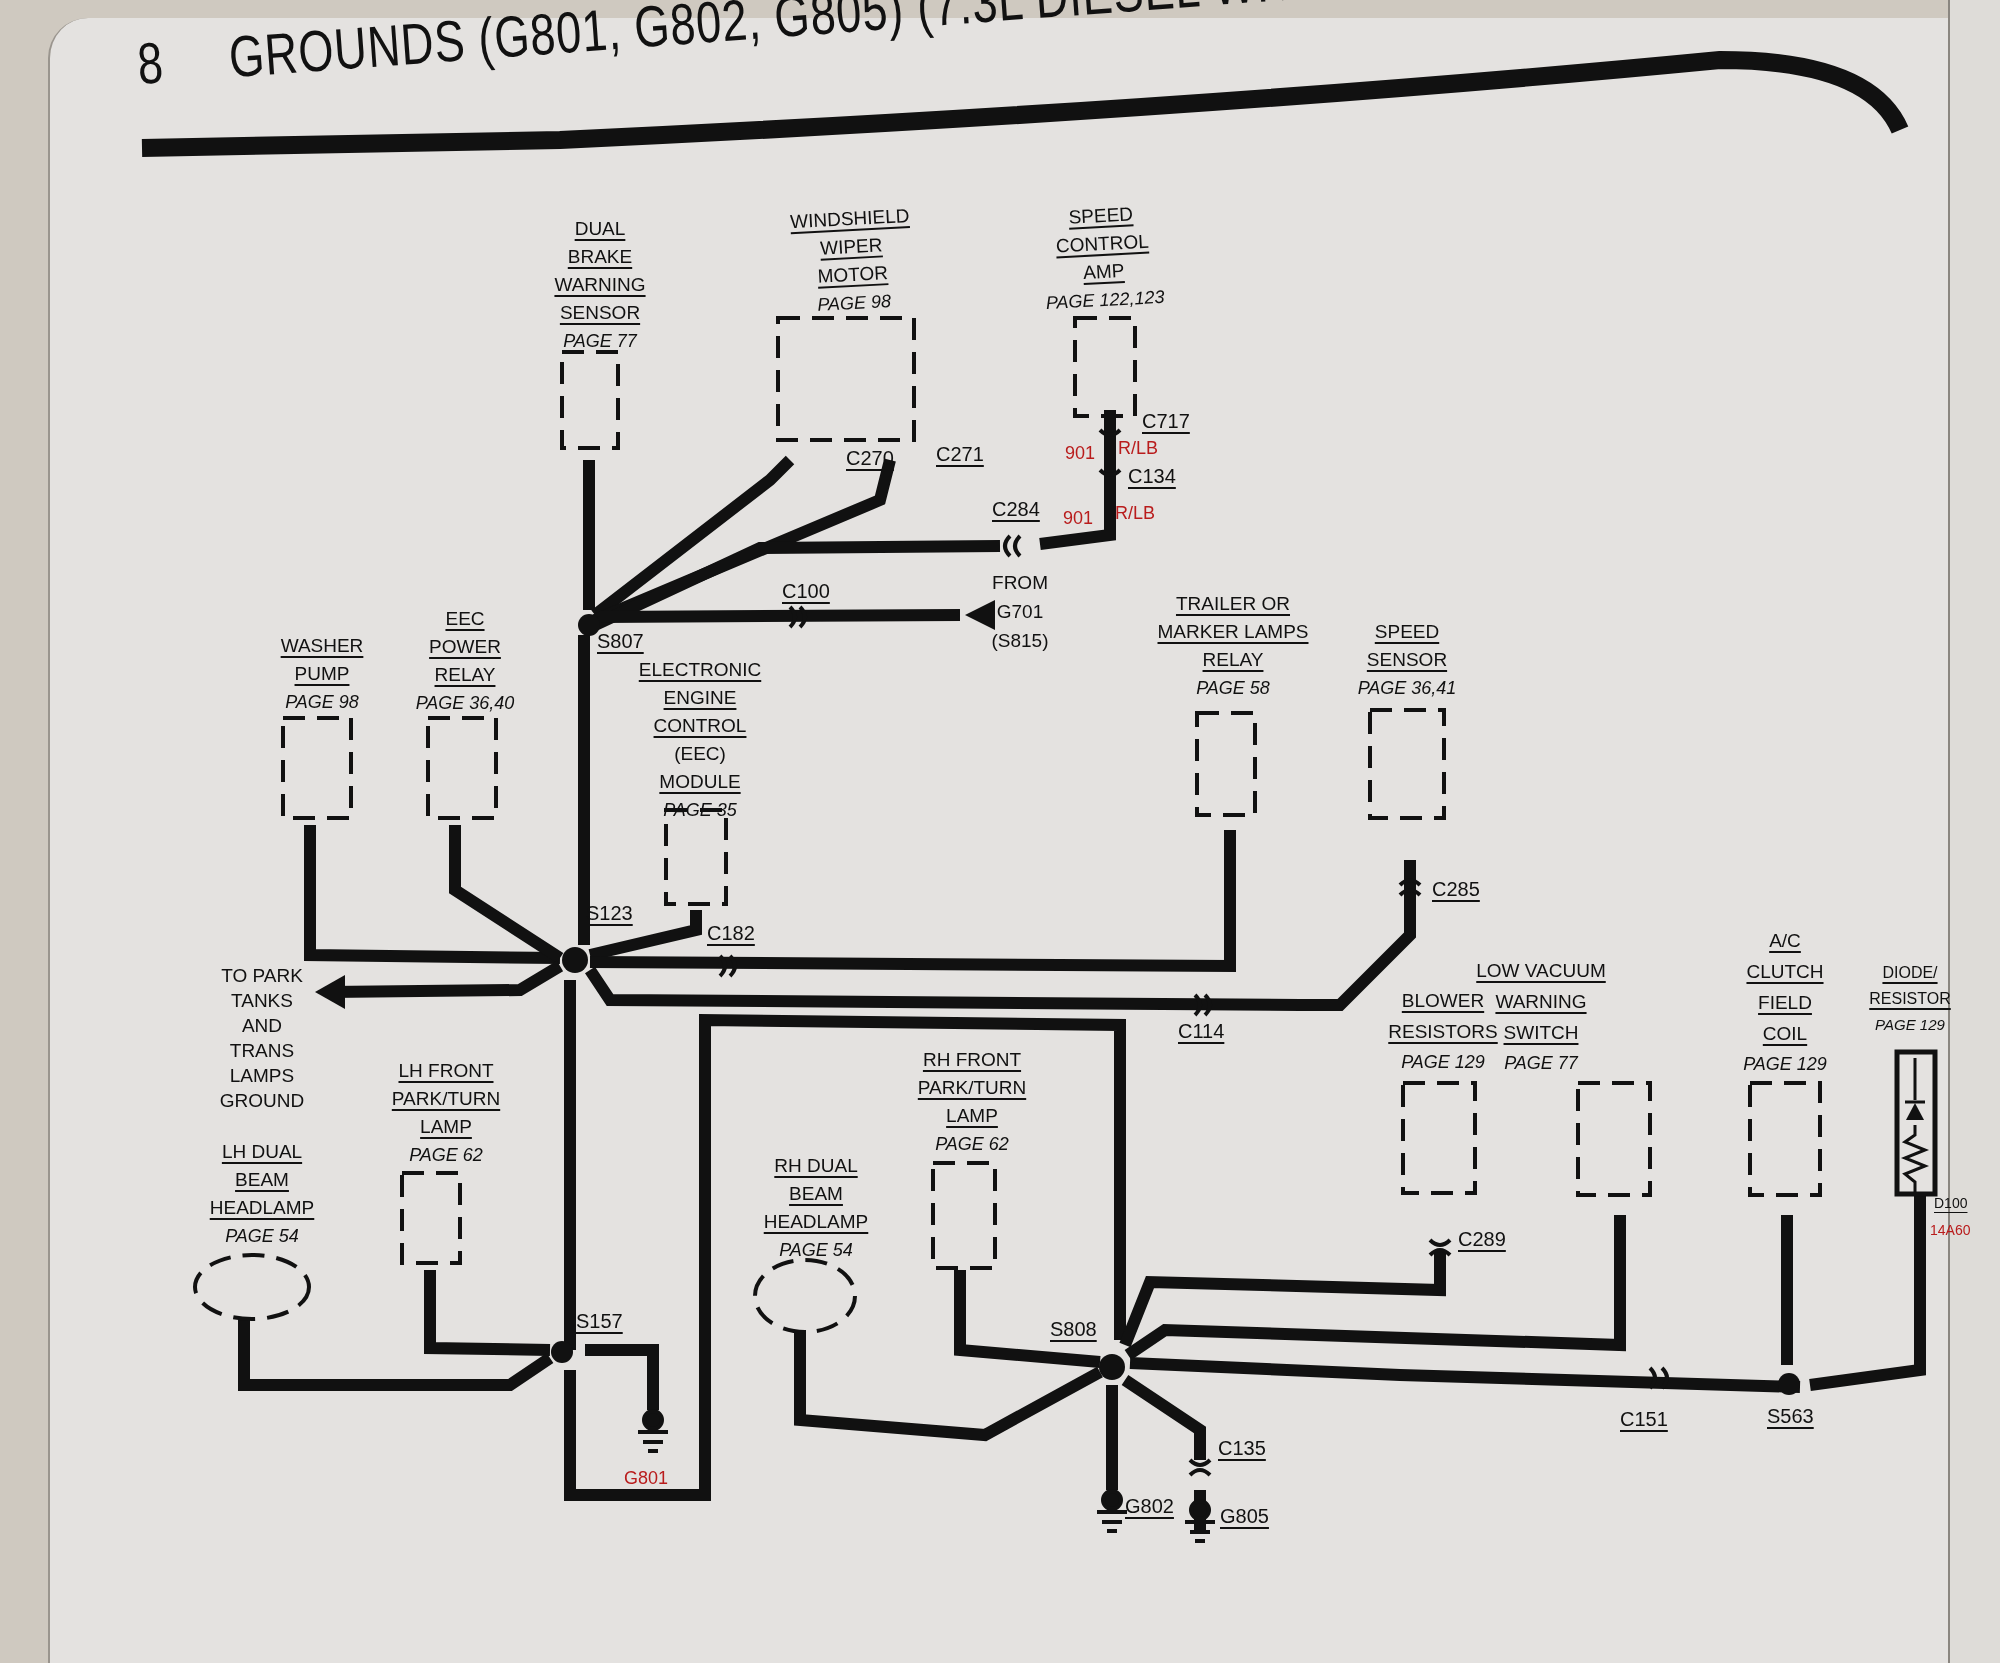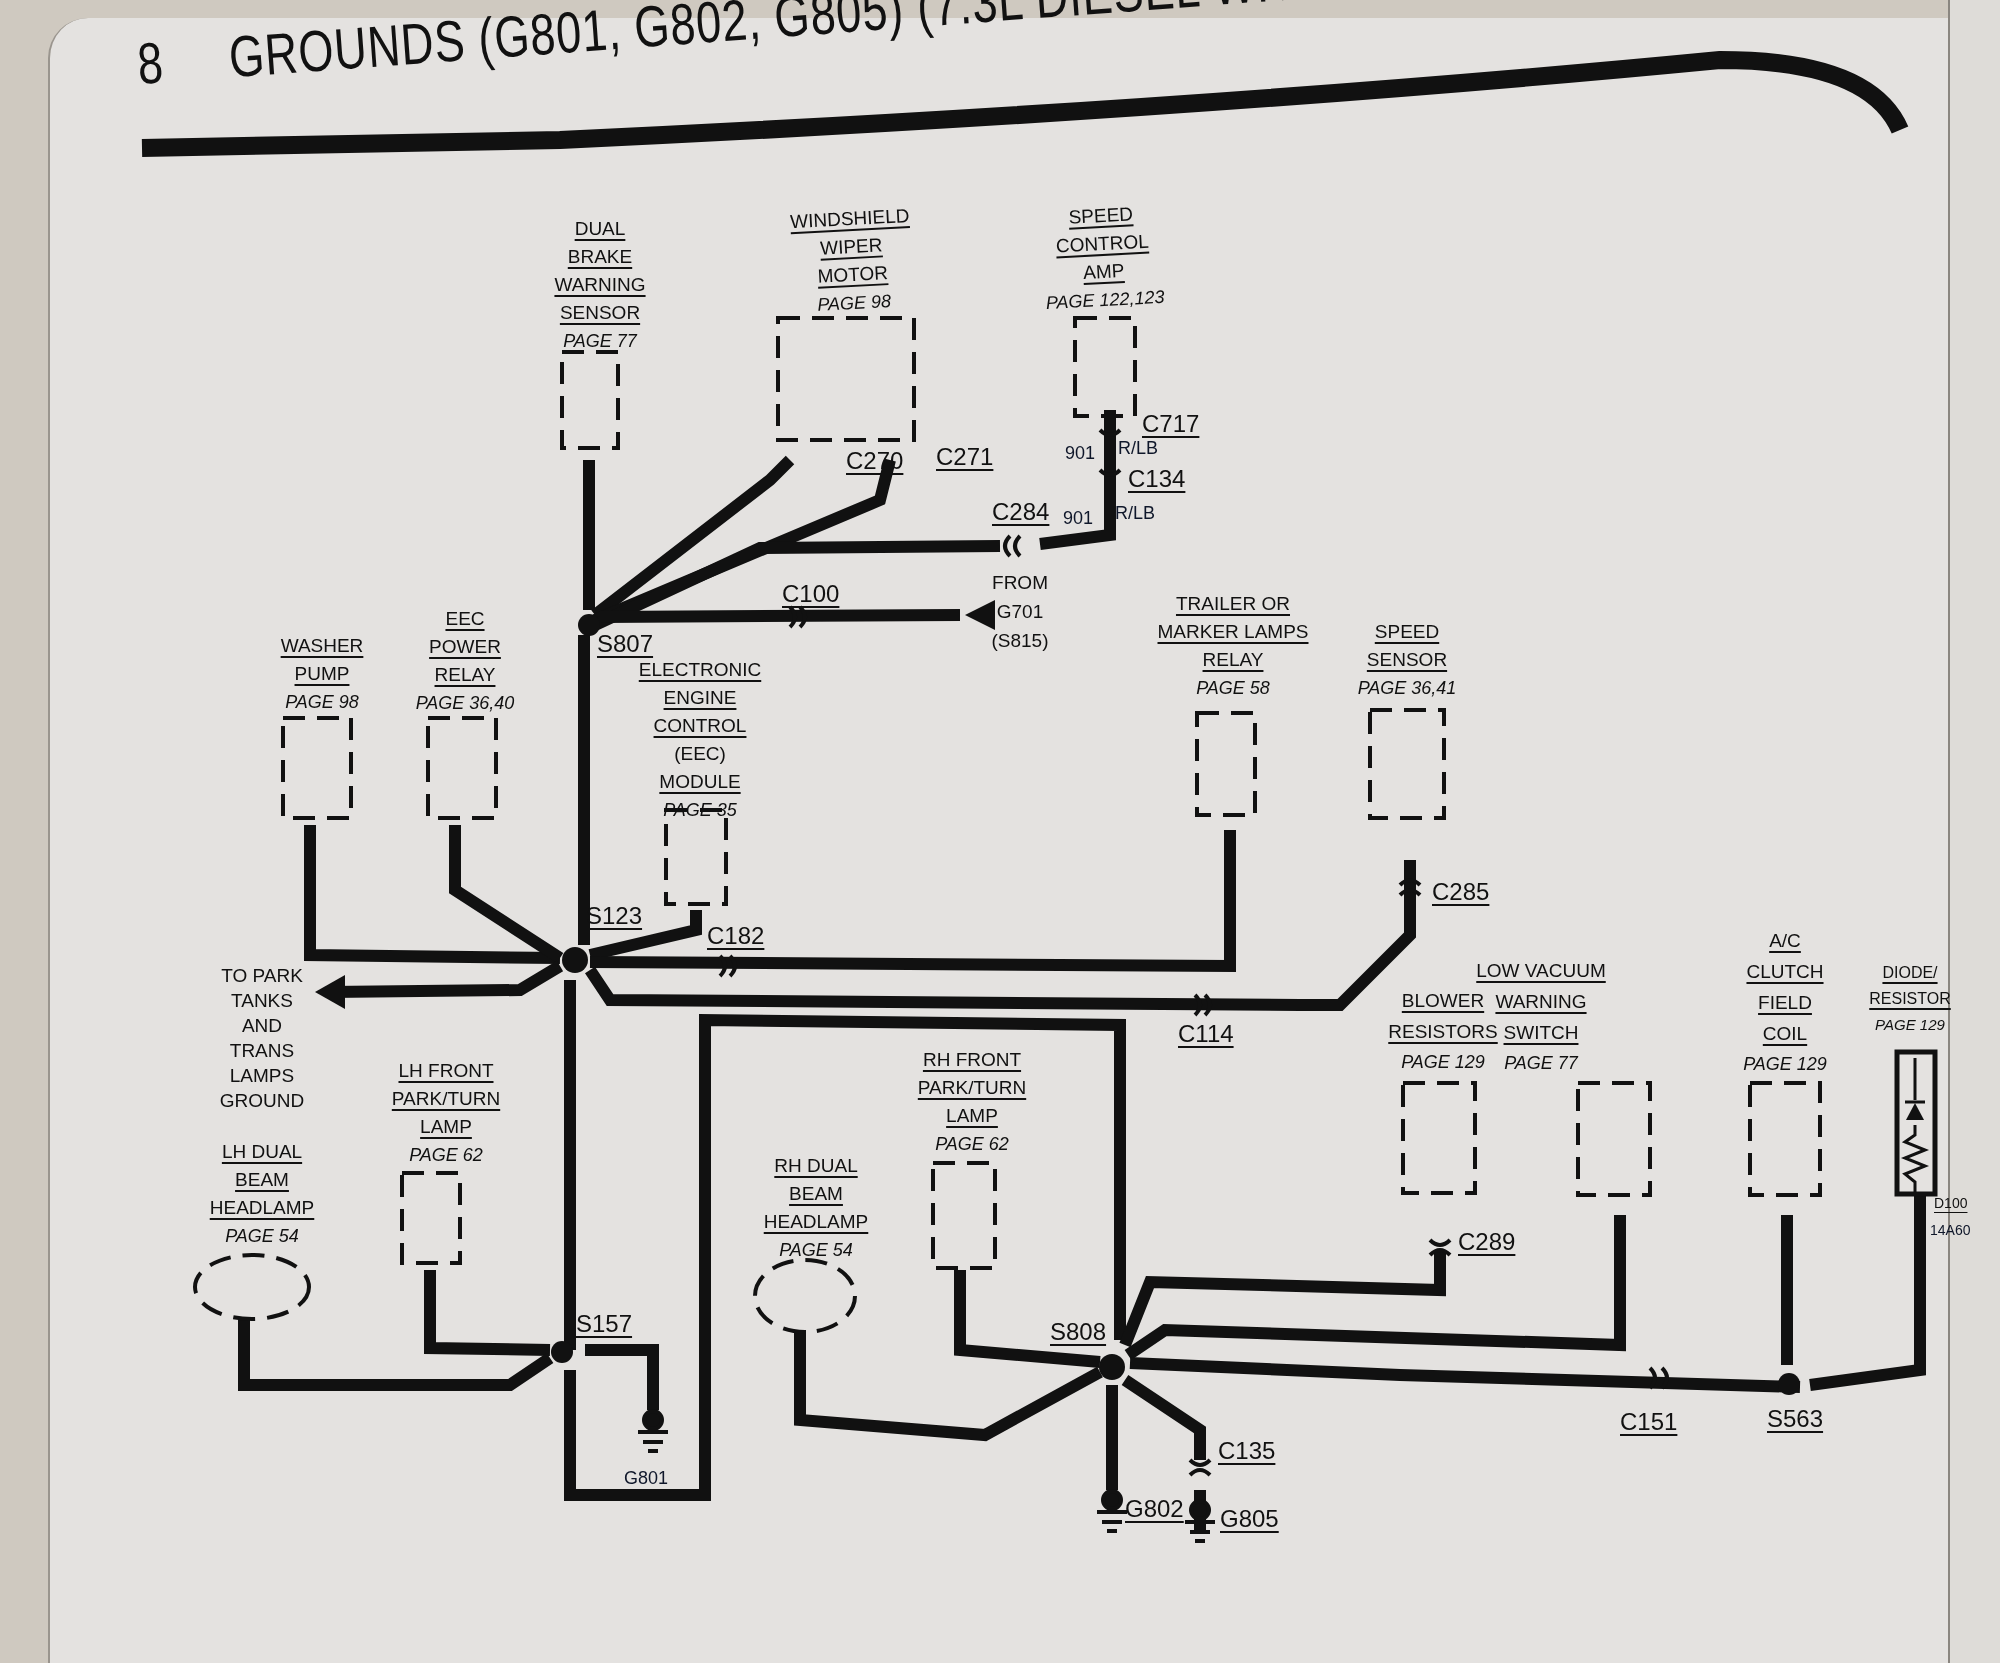--- a/index.html
+++ b/index.html
@@ -13,7 +13,7 @@
   .lbl .ln { display:block; }
   .lbl .u { text-decoration:underline; text-underline-offset:4px; text-decoration-thickness:2px; }
   .lbl .pg { font-style:italic; font-size:18px; }
-  .tag { position:absolute; font-size:24px; color:#111; text-decoration:underline; text-underline-offset:4px; white-space:nowrap; }
+  .tag { position:absolute; font-size:20px; color:#111; text-decoration:underline; text-underline-offset:4px; white-space:nowrap; }
   .plain { position:absolute; font-size:18px; color:#0f172a; white-space:nowrap; }
   .title { position:absolute; left:140px; top:30px; font-size:58px; color:#111; transform:rotate(-4.2deg) scaleX(0.78);
            transform-origin:left bottom; white-space:nowrap; letter-spacing:1px; }

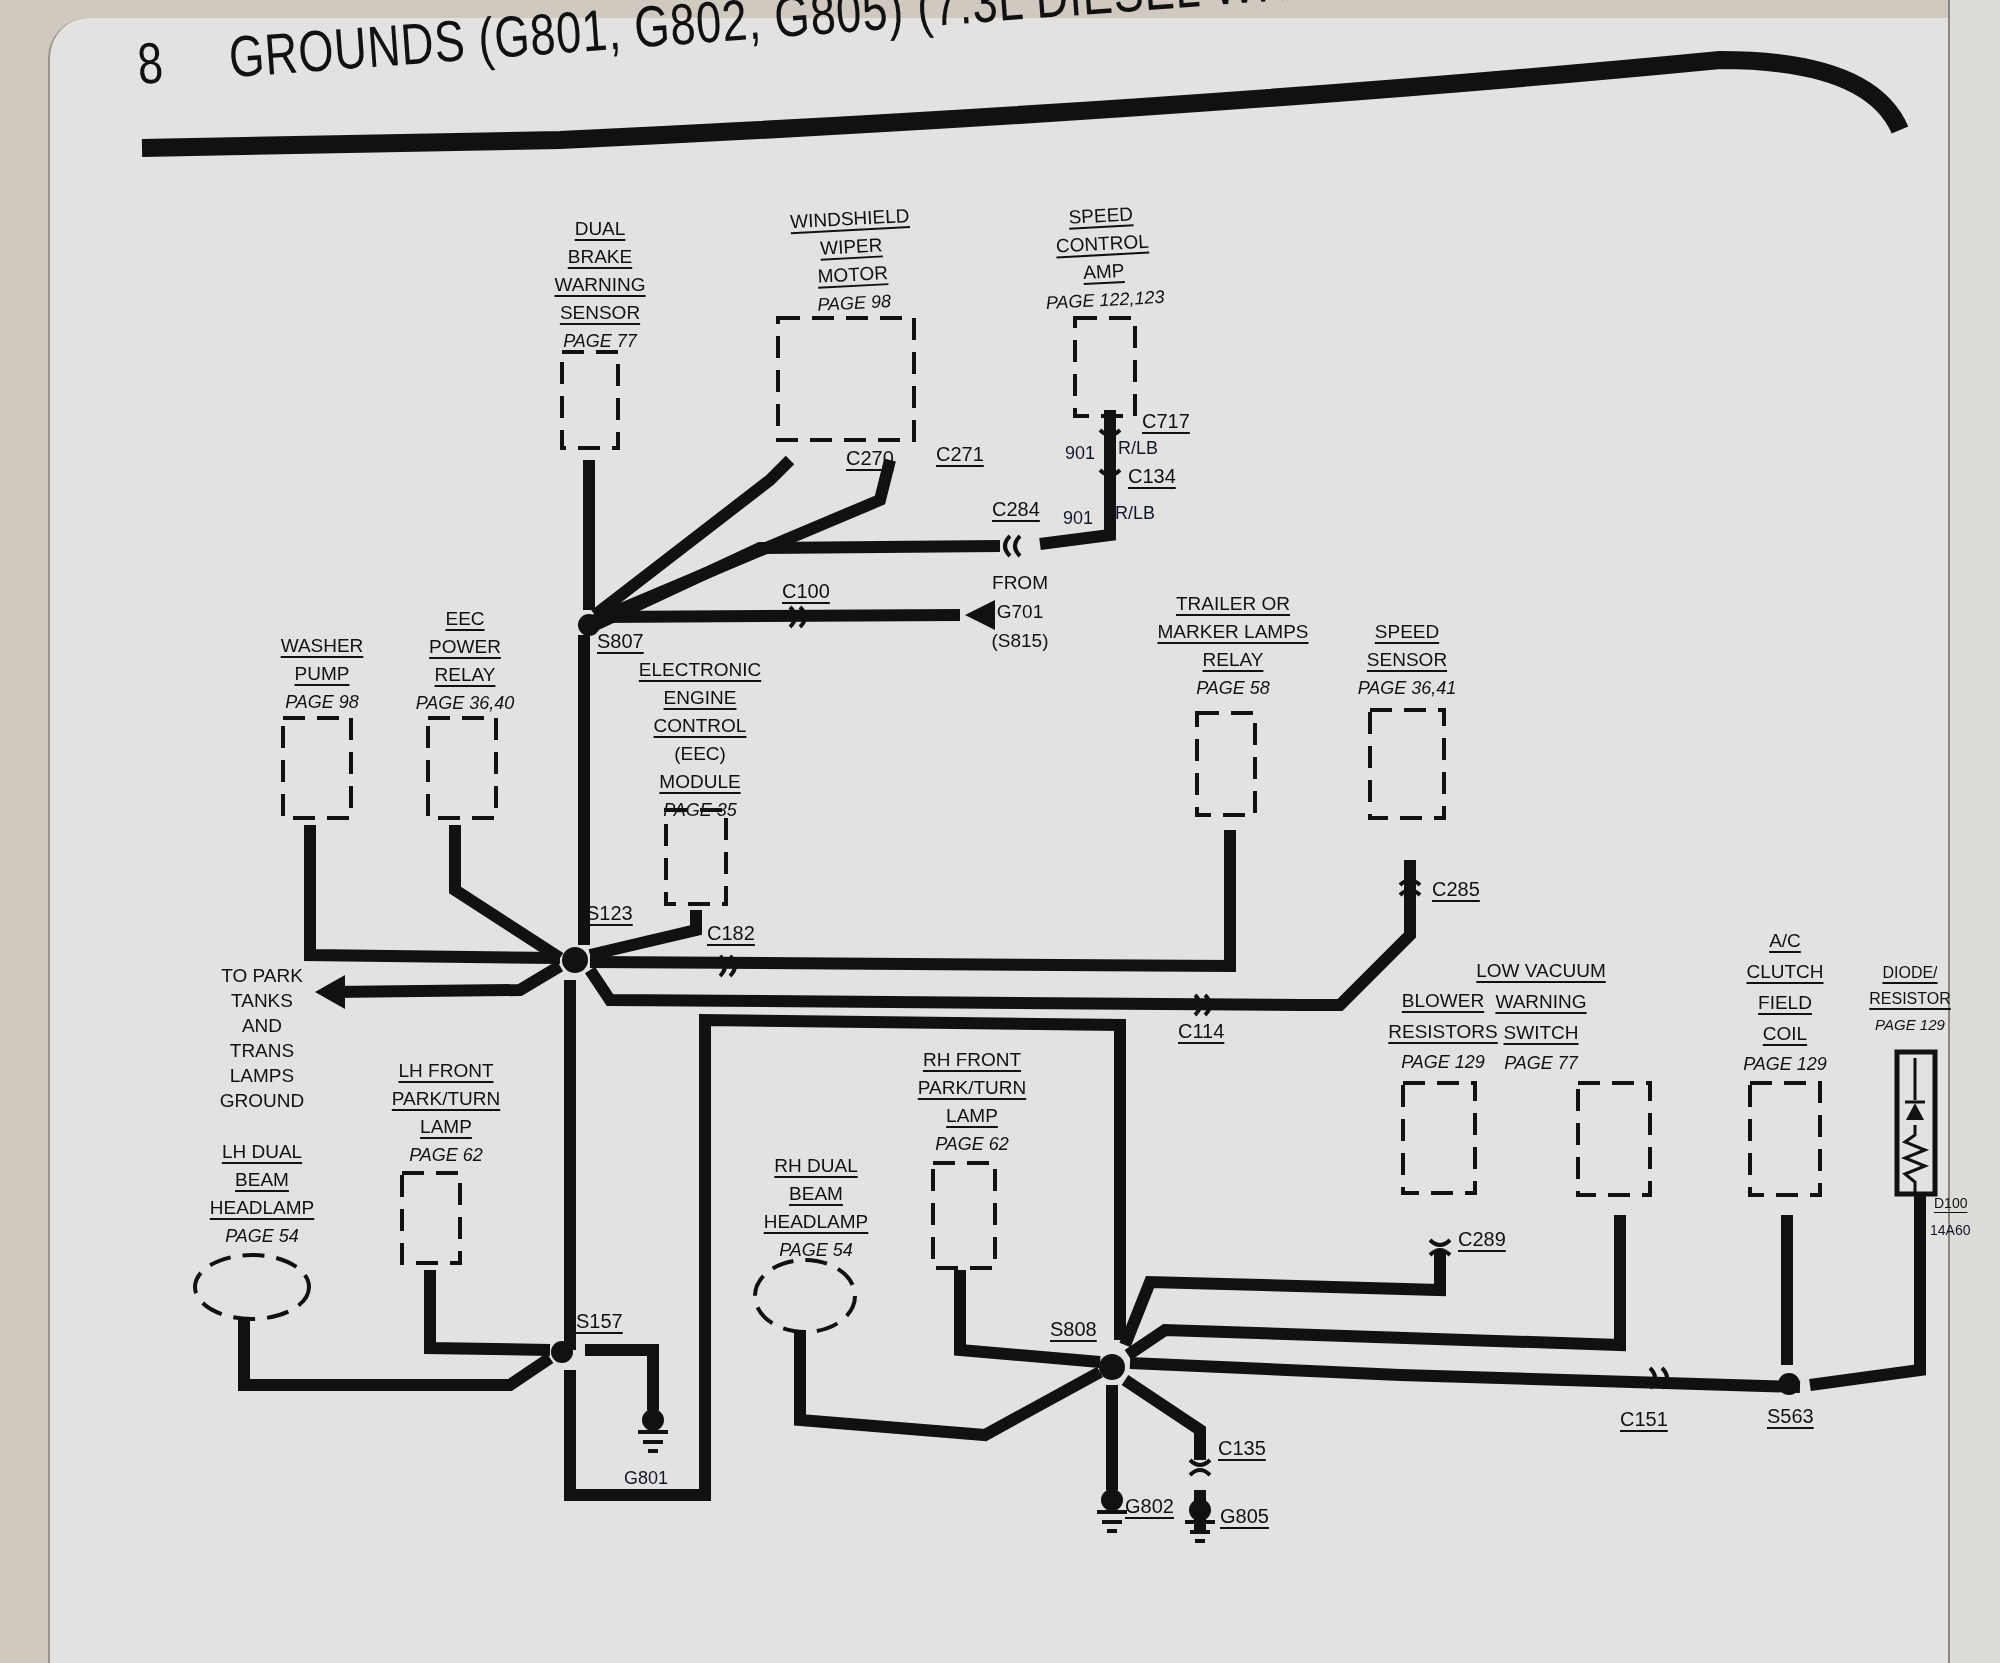--- a/index.html
+++ b/index.html
@@ -14,7 +14,7 @@
   .lbl .u { text-decoration:underline; text-underline-offset:4px; text-decoration-thickness:2px; }
   .lbl .pg { font-style:italic; font-size:18px; }
   .tag { position:absolute; font-size:20px; color:#111; text-decoration:underline; text-underline-offset:4px; white-space:nowrap; }
-  .plain { position:absolute; font-size:18px; color:#0f172a; white-space:nowrap; }
+  .plain { position:absolute; font-size:18px; color:#b91c1c; white-space:nowrap; }
   .title { position:absolute; left:140px; top:30px; font-size:58px; color:#111; transform:rotate(-4.2deg) scaleX(0.78);
            transform-origin:left bottom; white-space:nowrap; letter-spacing:1px; }
 </style>

